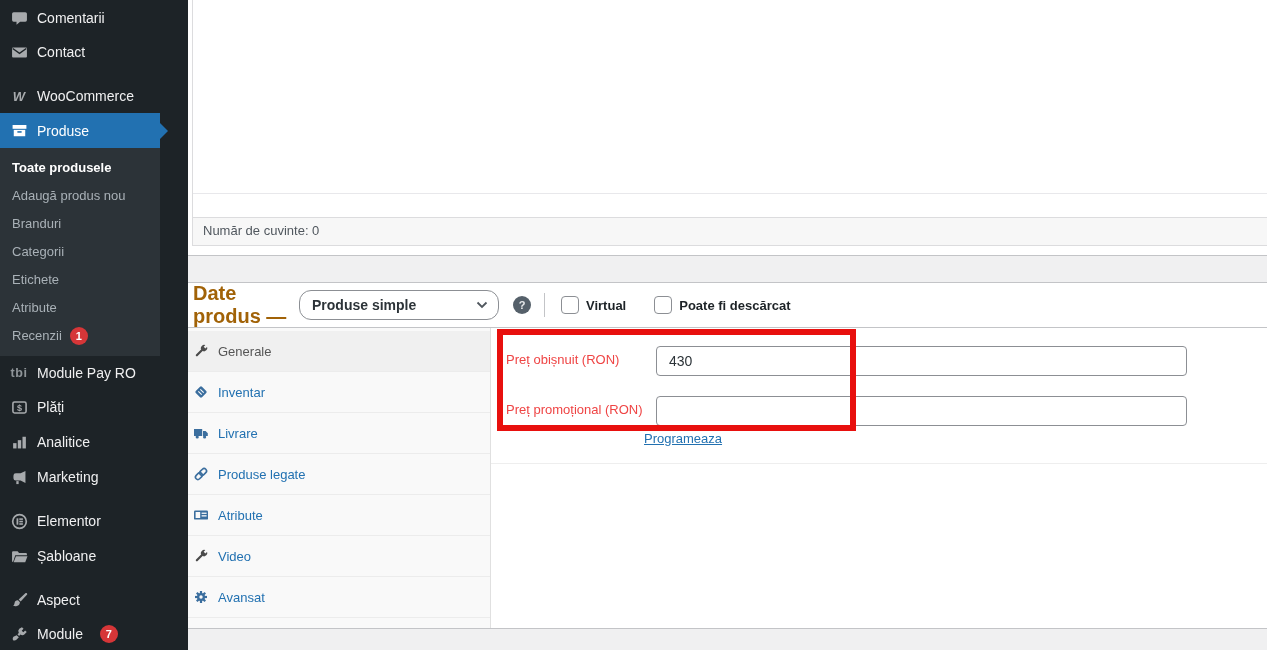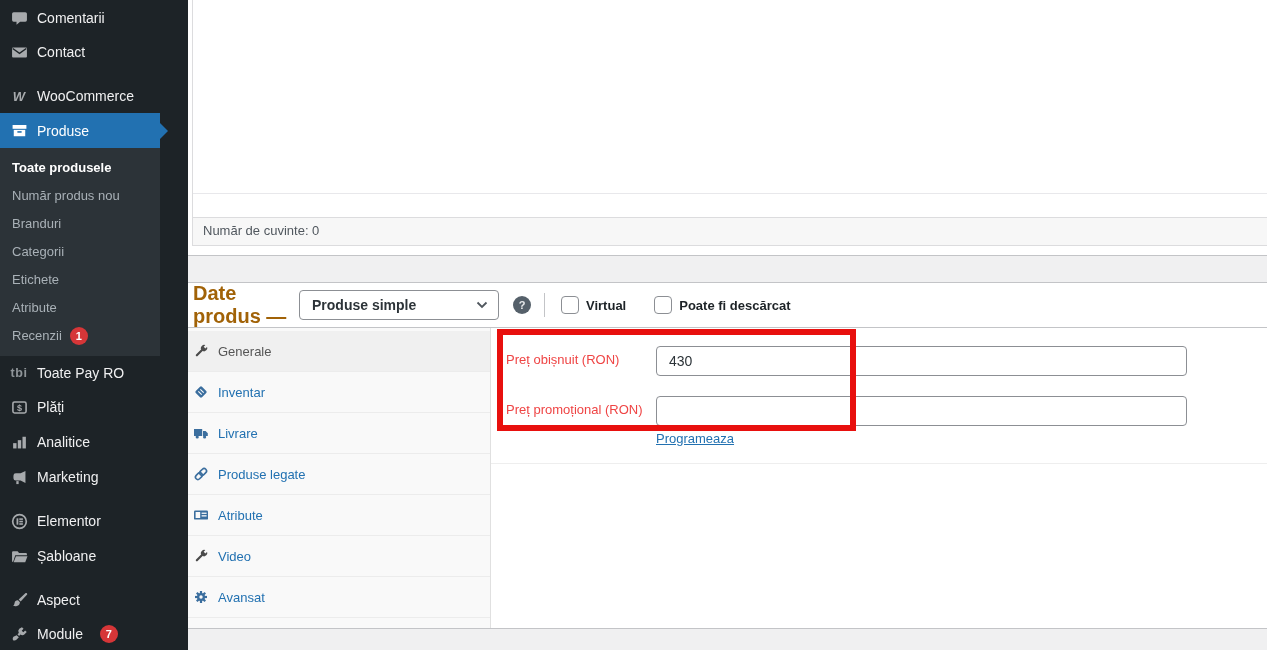--- a/index.html
+++ b/index.html
@@ -266,7 +266,7 @@
           <span>Toate produsele</span>
         </div>
       <div class="smi">
-          <span>Număr produs nou</span>
+          <span>Adaugă produs nou</span>
         </div>
       <div class="smi">
           <span>Branduri</span>

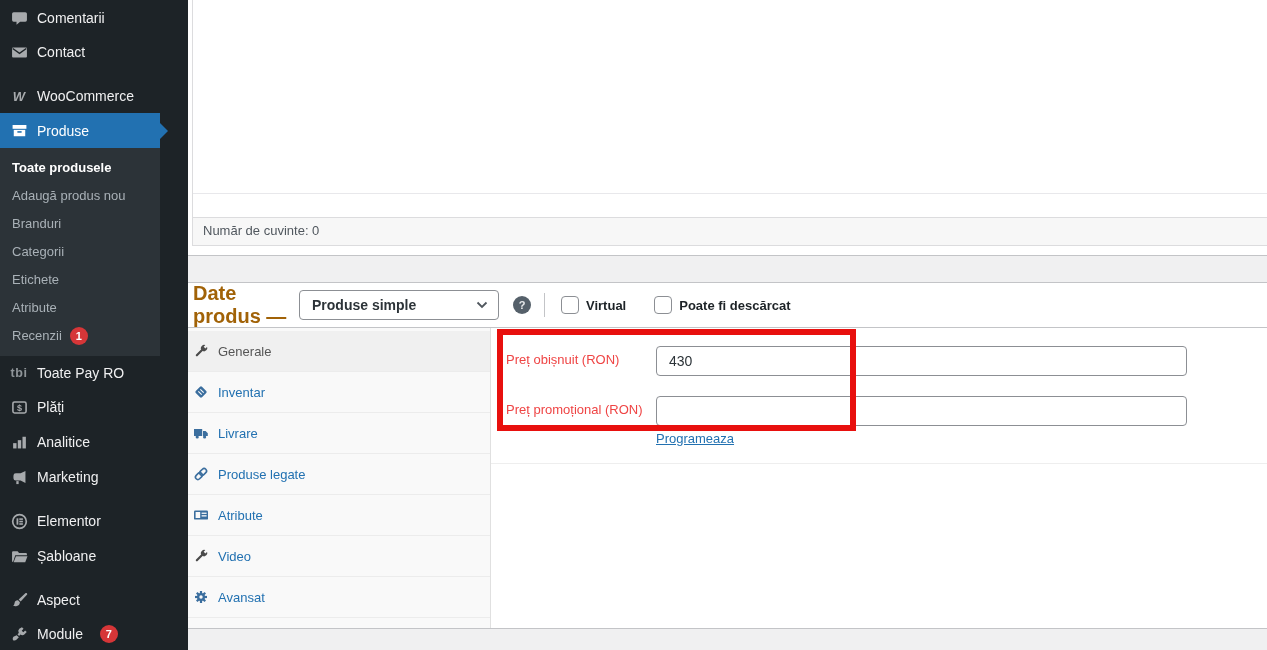--- a/index.html
+++ b/index.html
@@ -43,7 +43,7 @@
   .pd-header{height:44px;border-bottom:1px solid #c3c4c7;display:flex;align-items:center;
              padding:0 12px;box-sizing:content-box;}
   .pd-title{font-size:20px;font-weight:bold;color:#a16207;width:106px;flex:none;}
-  .selectbox{width:200px;height:30px;border:1px solid #8c8f94;border-radius:4px;background:#fff;
+  .selectbox{width:200px;height:30px;border:1px solid #8c8f94;border-radius:12px;background:#fff;
              display:flex;align-items:center;justify-content:space-between;box-sizing:border-box;
              padding:0 10px 0 12px;font-size:14px;font-weight:600;color:#2c3338;cursor:pointer;flex:none;}
   .helptip{width:18px;height:18px;border-radius:50%;background:#55606a;color:#e8eaec;font-size:11px;

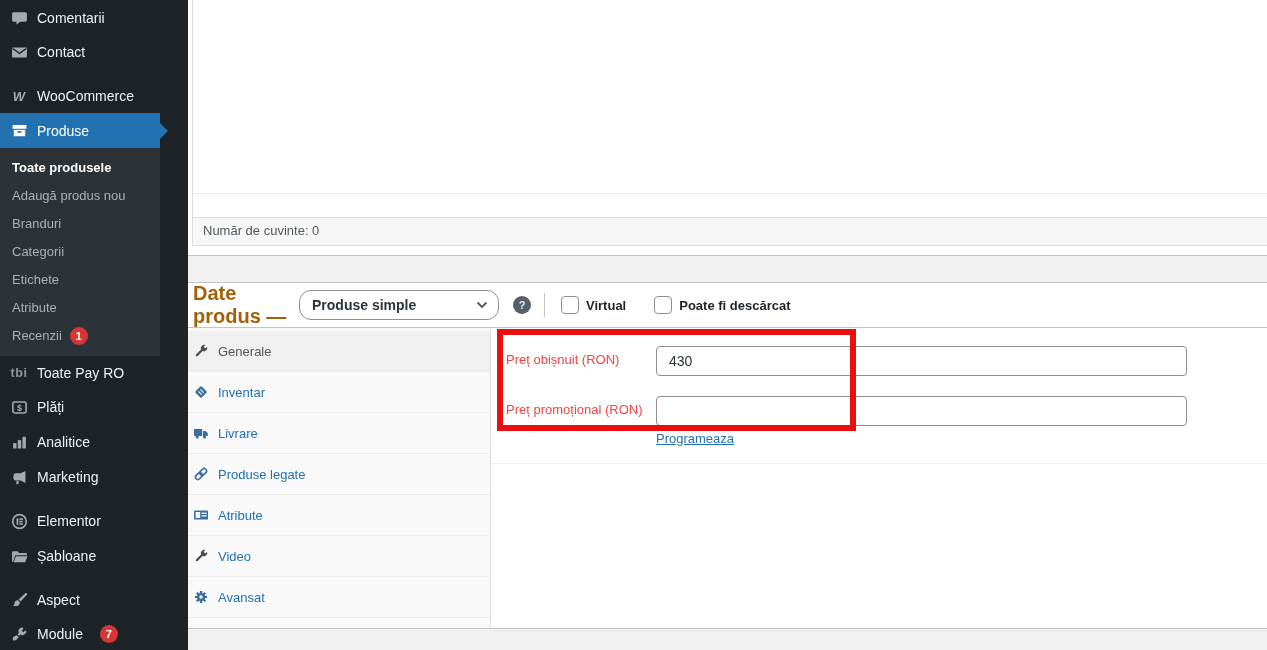--- a/index.html
+++ b/index.html
@@ -290,7 +290,7 @@
       <span class="ic">
           <span class="tbitxt">tbi</span>
         </span>
-      <span>Toate Pay RO</span>
+      <span>Module Pay RO</span>
     </div>
 
     <div class="mi" style="top:390px;">

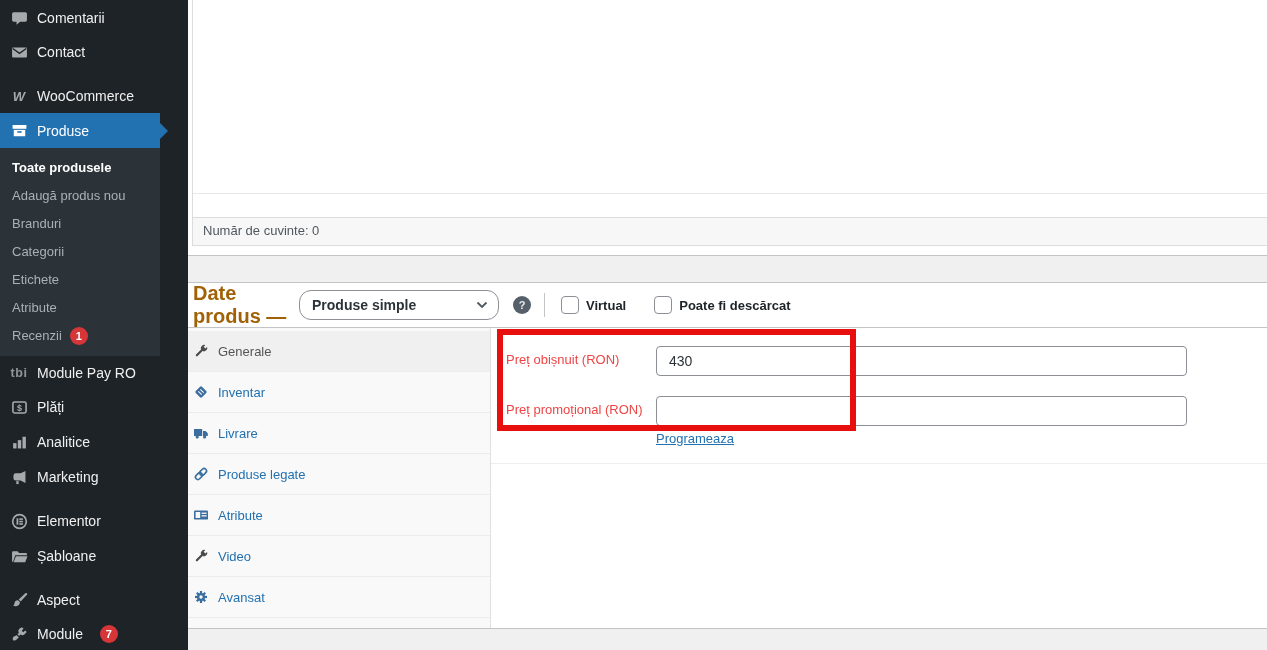--- a/index.html
+++ b/index.html
@@ -66,7 +66,7 @@
   .finput{position:absolute;left:165px;width:531px;height:30px;border:1px solid #8c8f94;border-radius:4px;
           box-sizing:border-box;font-size:14px;color:#2c3338;padding:0 12px;outline:none;
           font-family:"Liberation Sans","DejaVu Sans",sans-serif;background:#fff;}
-  .schedlink{position:absolute;left:165px;top:103px;font-size:13px;color:#2271b1;text-decoration:underline;cursor:pointer;}
+  .schedlink{position:absolute;left:153px;top:103px;font-size:13px;color:#2271b1;text-decoration:underline;cursor:pointer;}
   .hsep{position:absolute;left:0;right:0;top:135px;height:1px;background:#eeeeee;}
 
   

